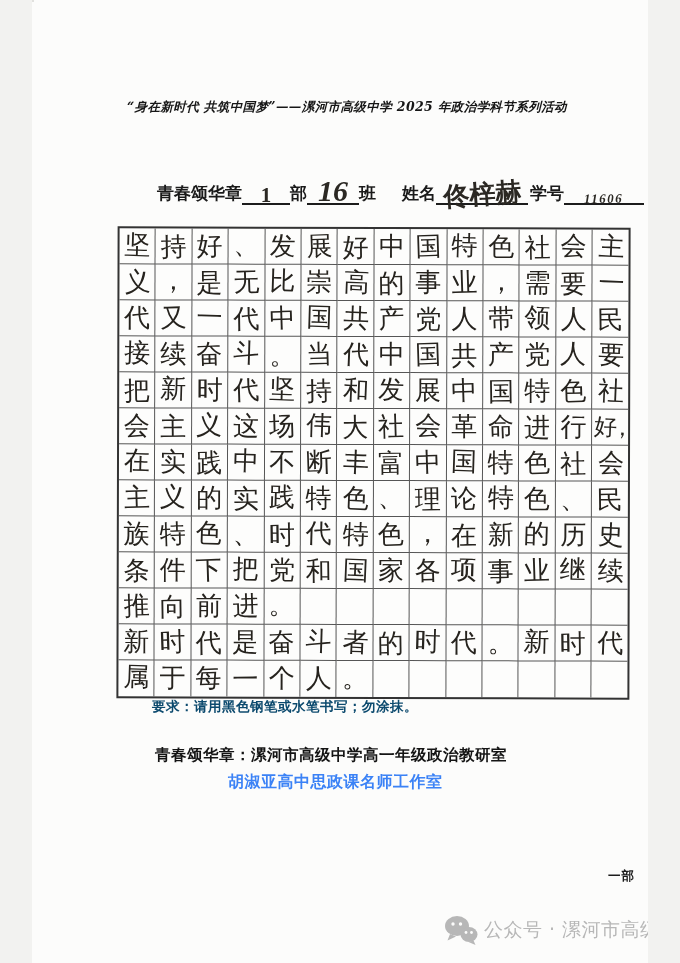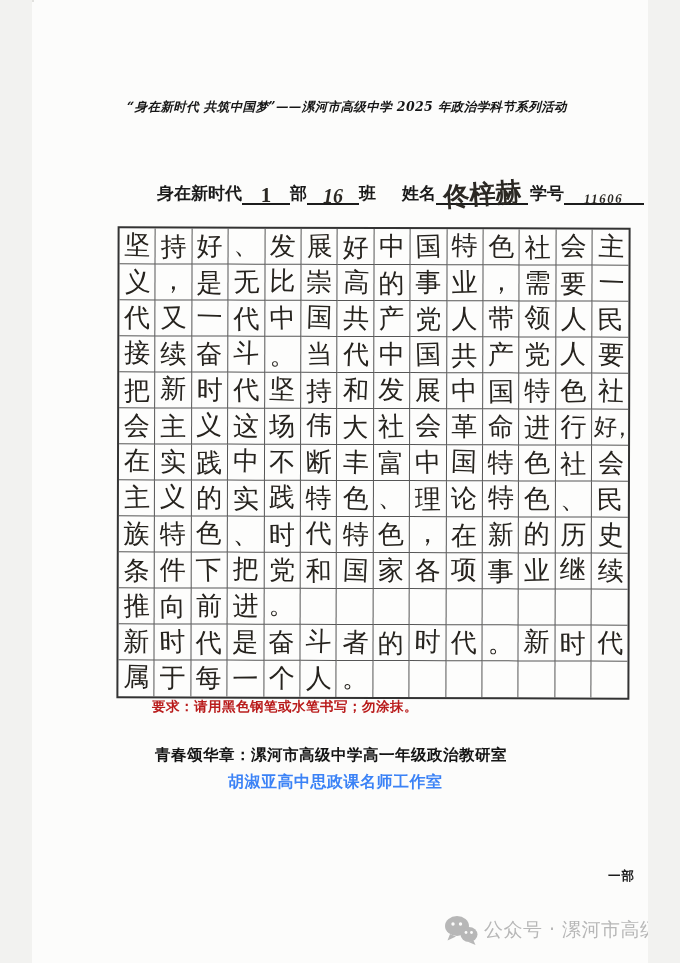--- a/index.html
+++ b/index.html
@@ -183,7 +183,7 @@
 
 
   <div class="form-line">
-    <span class="lbl">身在新时代</span>
+    <span class="lbl">青春颂华章</span>
     <span class="blank blank-division">
       <span class="hand hand-division">1</span>
     </span>

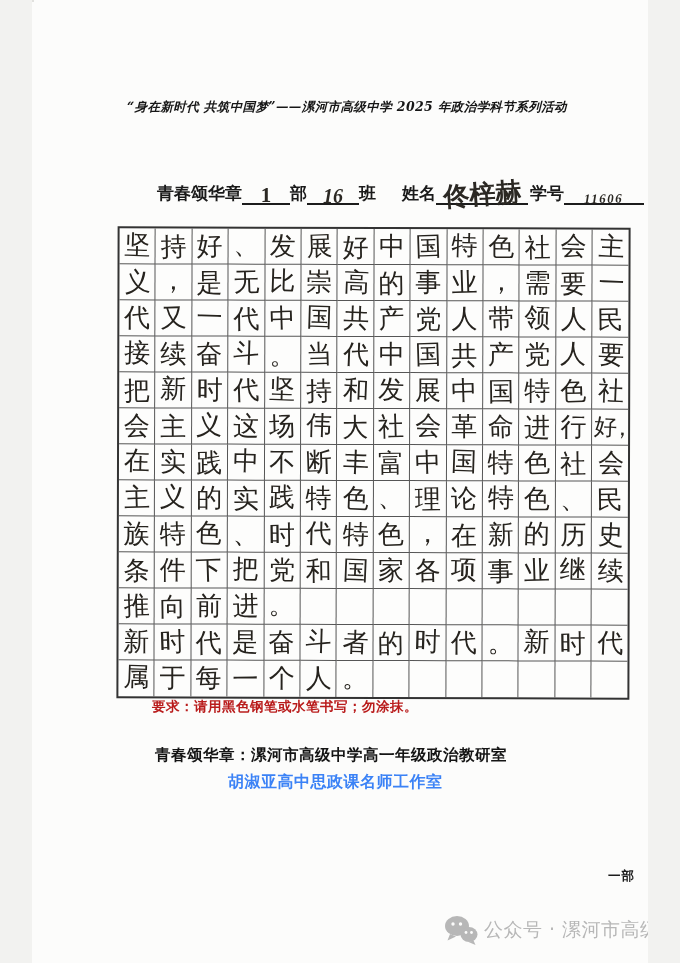--- a/index.html
+++ b/index.html
@@ -85,7 +85,7 @@
 
   .hand { font-family: cursive; color: #2b2823; line-height: 1; }
   .hand-division { font-size: 21px; transform: translateY(3px); }
-  .hand-class    { font-size: 20px; font-style: italic; transform: translateY(3px); }
+  .hand-class    { font-size: 30px; font-style: italic; transform: translateY(3px); }
   .hand-name     { font-size: 26px; white-space: nowrap; transform: rotate(-4deg) translateY(5px); }
   .hand-id       { font-size: 13px; letter-spacing: 1.5px; font-style: italic; transform: translateY(2px) rotate(-1deg); }
 

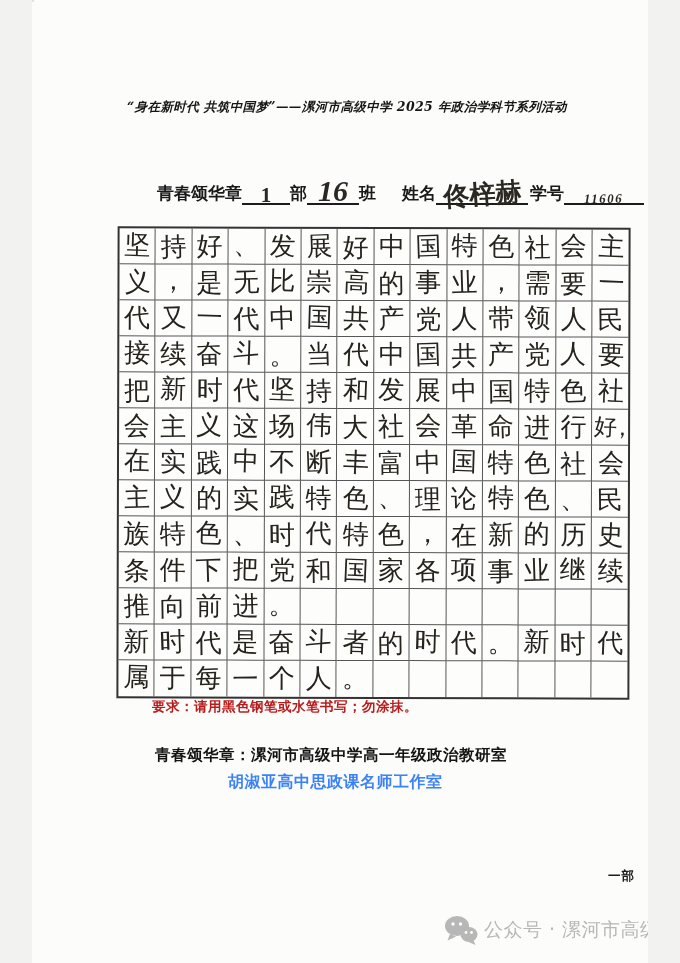--- a/index.html
+++ b/index.html
@@ -130,7 +130,7 @@
     font-weight: bold;
     font-size: 13.5px;
     letter-spacing: 0.5px;
-    color: #b91c1c;
+    color: #0c4a6e;
   }
 
   .organizer1 {

